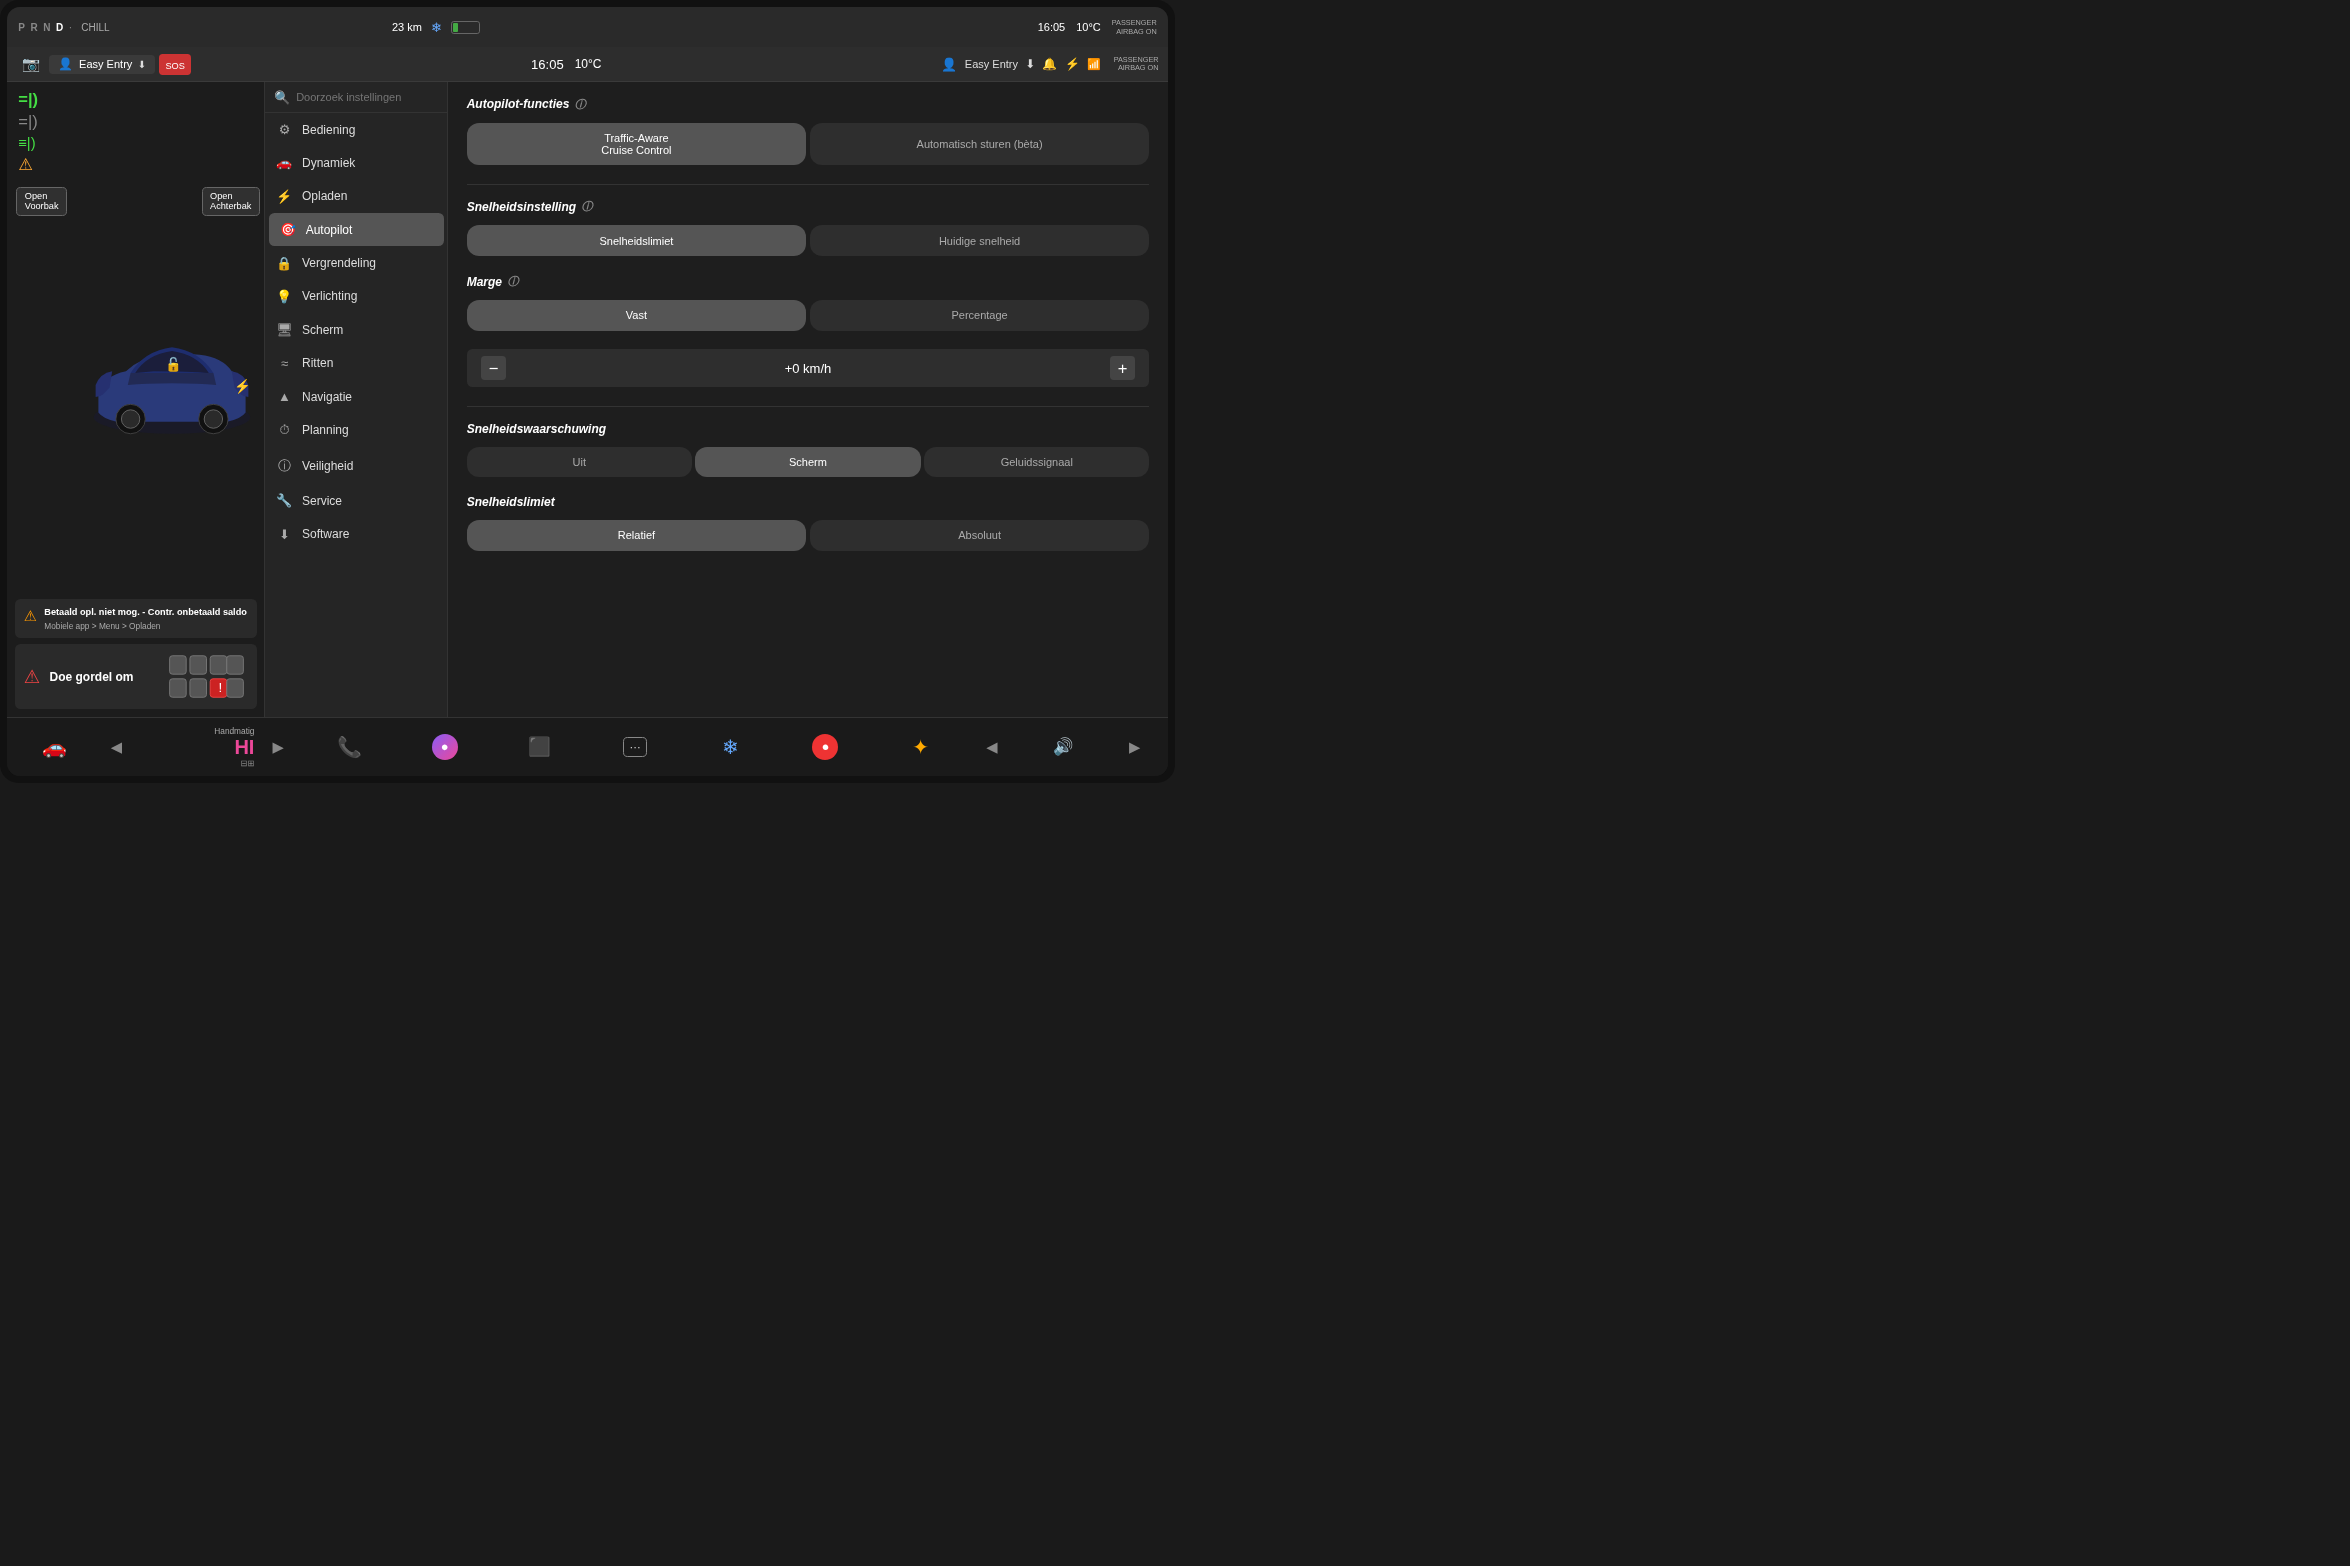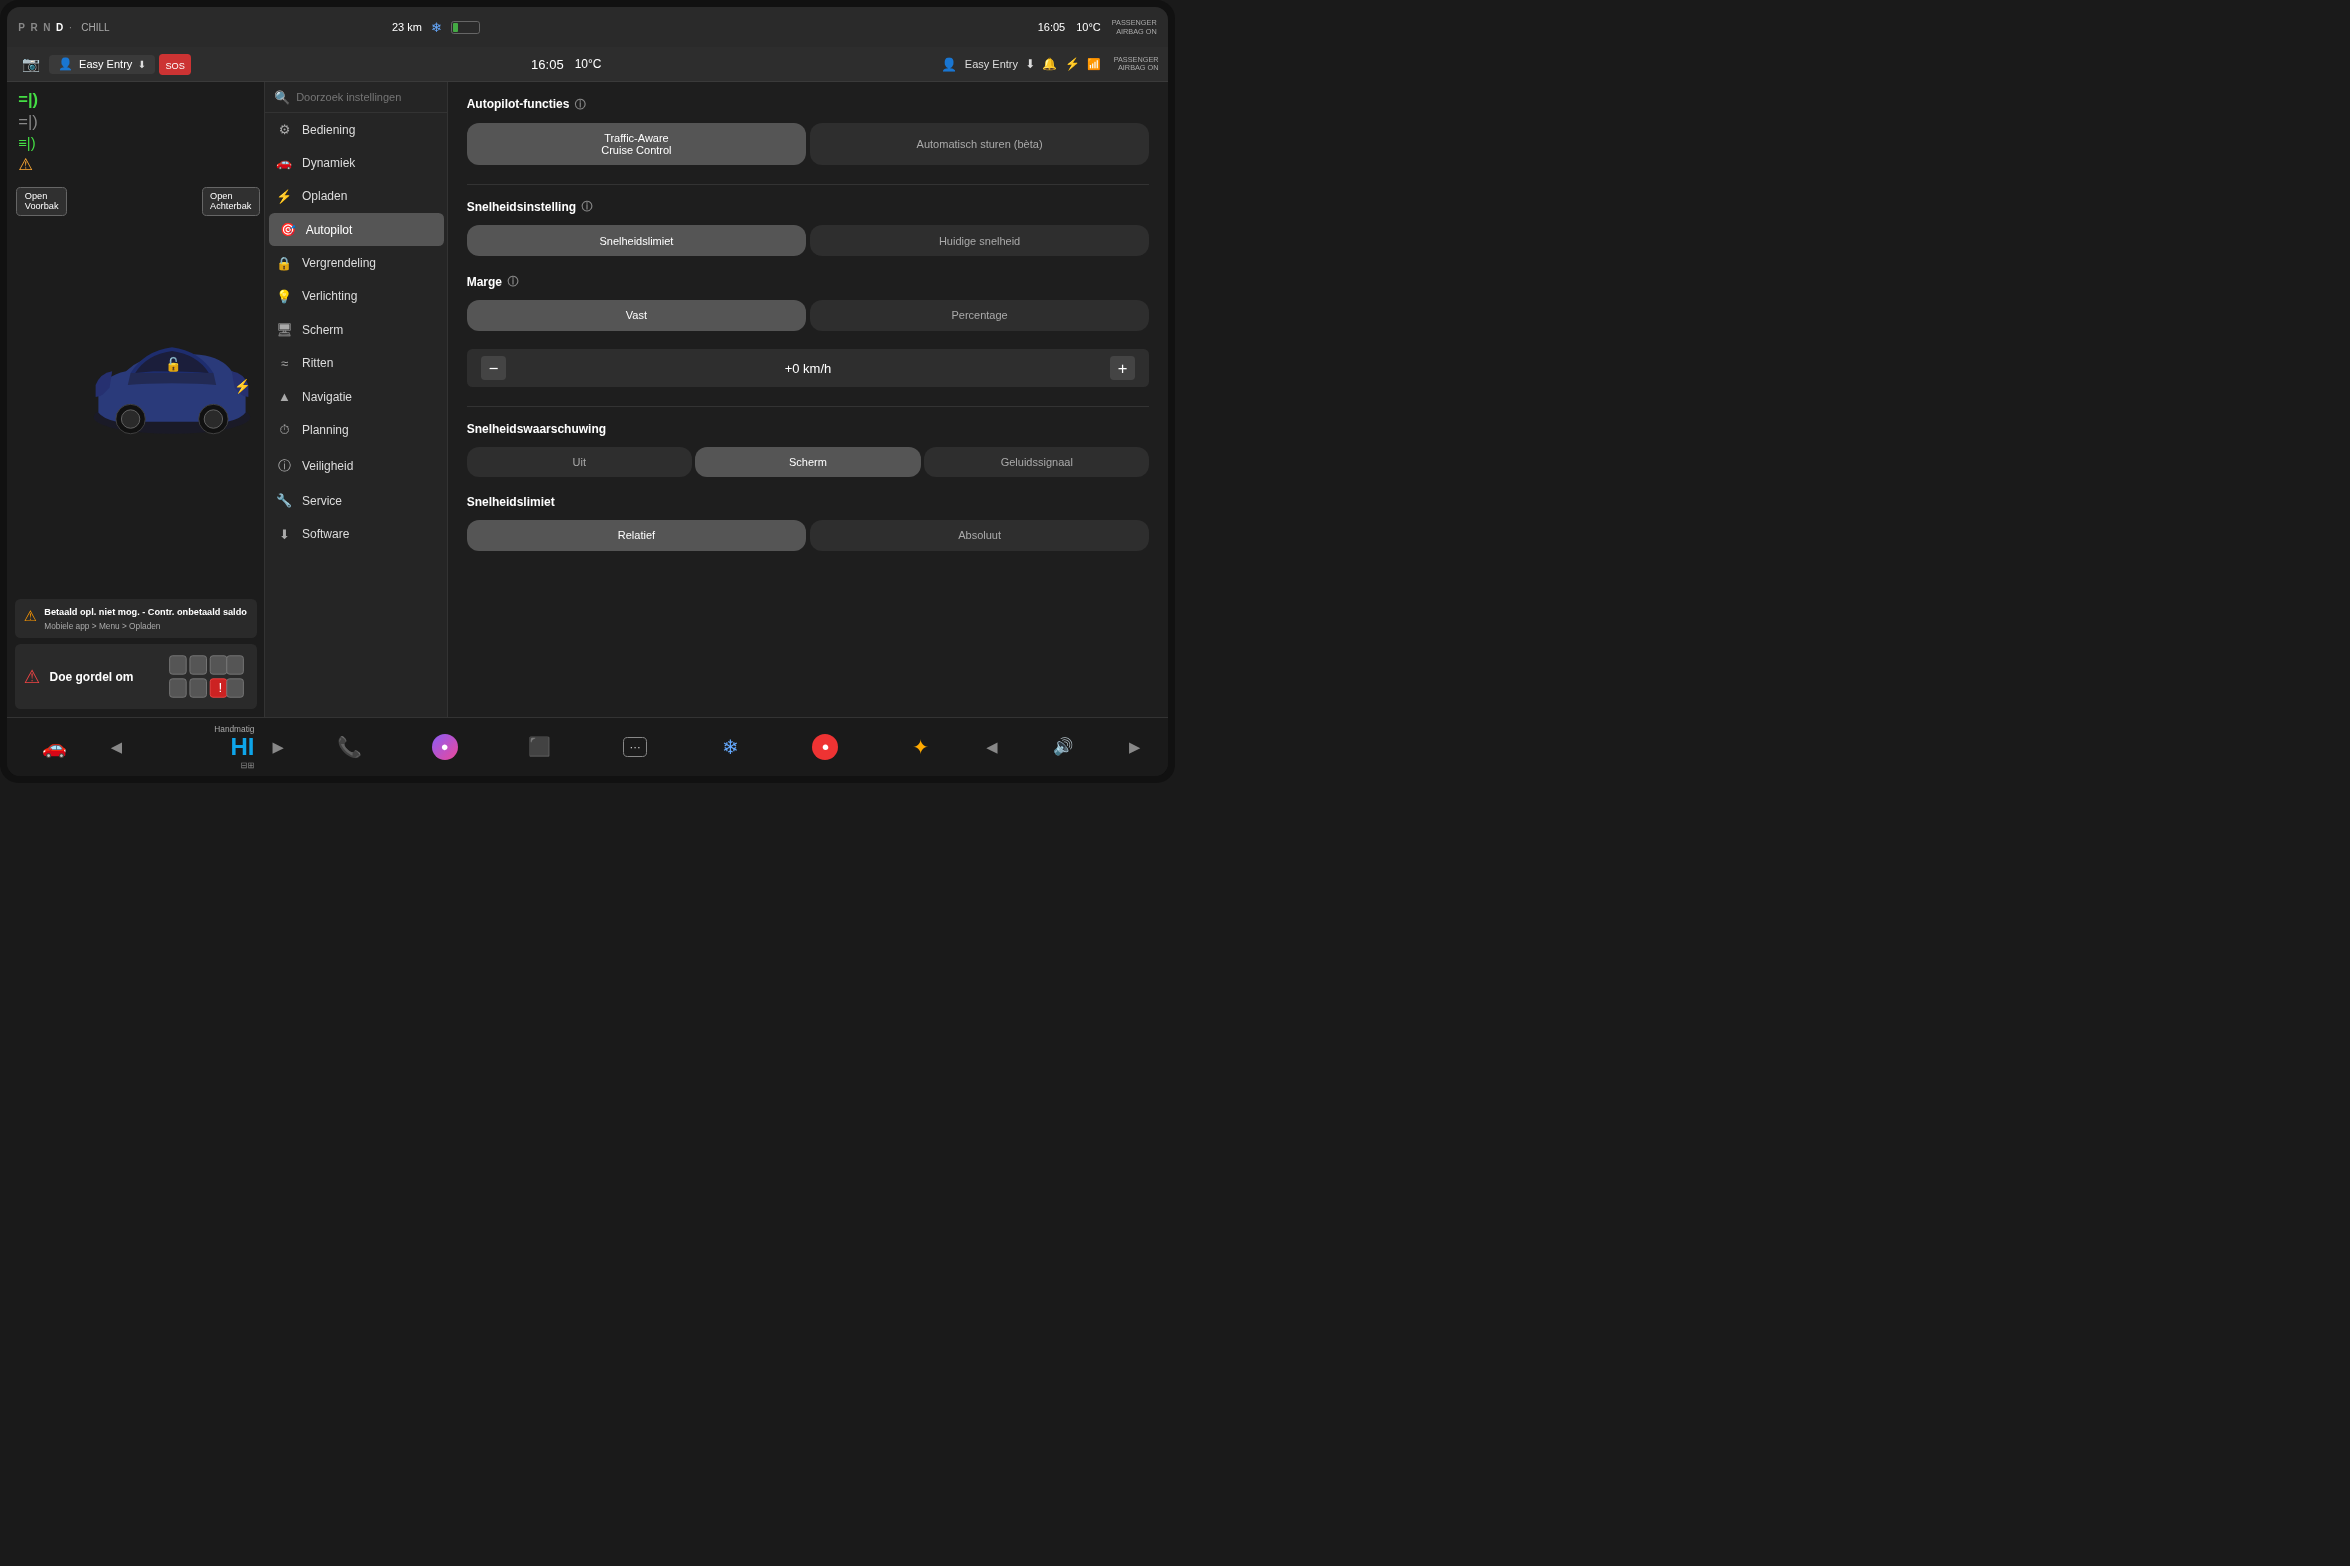--- a/index.html
+++ b/index.html
@@ -187,6 +187,7 @@
       display: flex;
       align-items: center;
       gap: 5.5px;
+      font-style: italic;
     }
 
     .button-group {

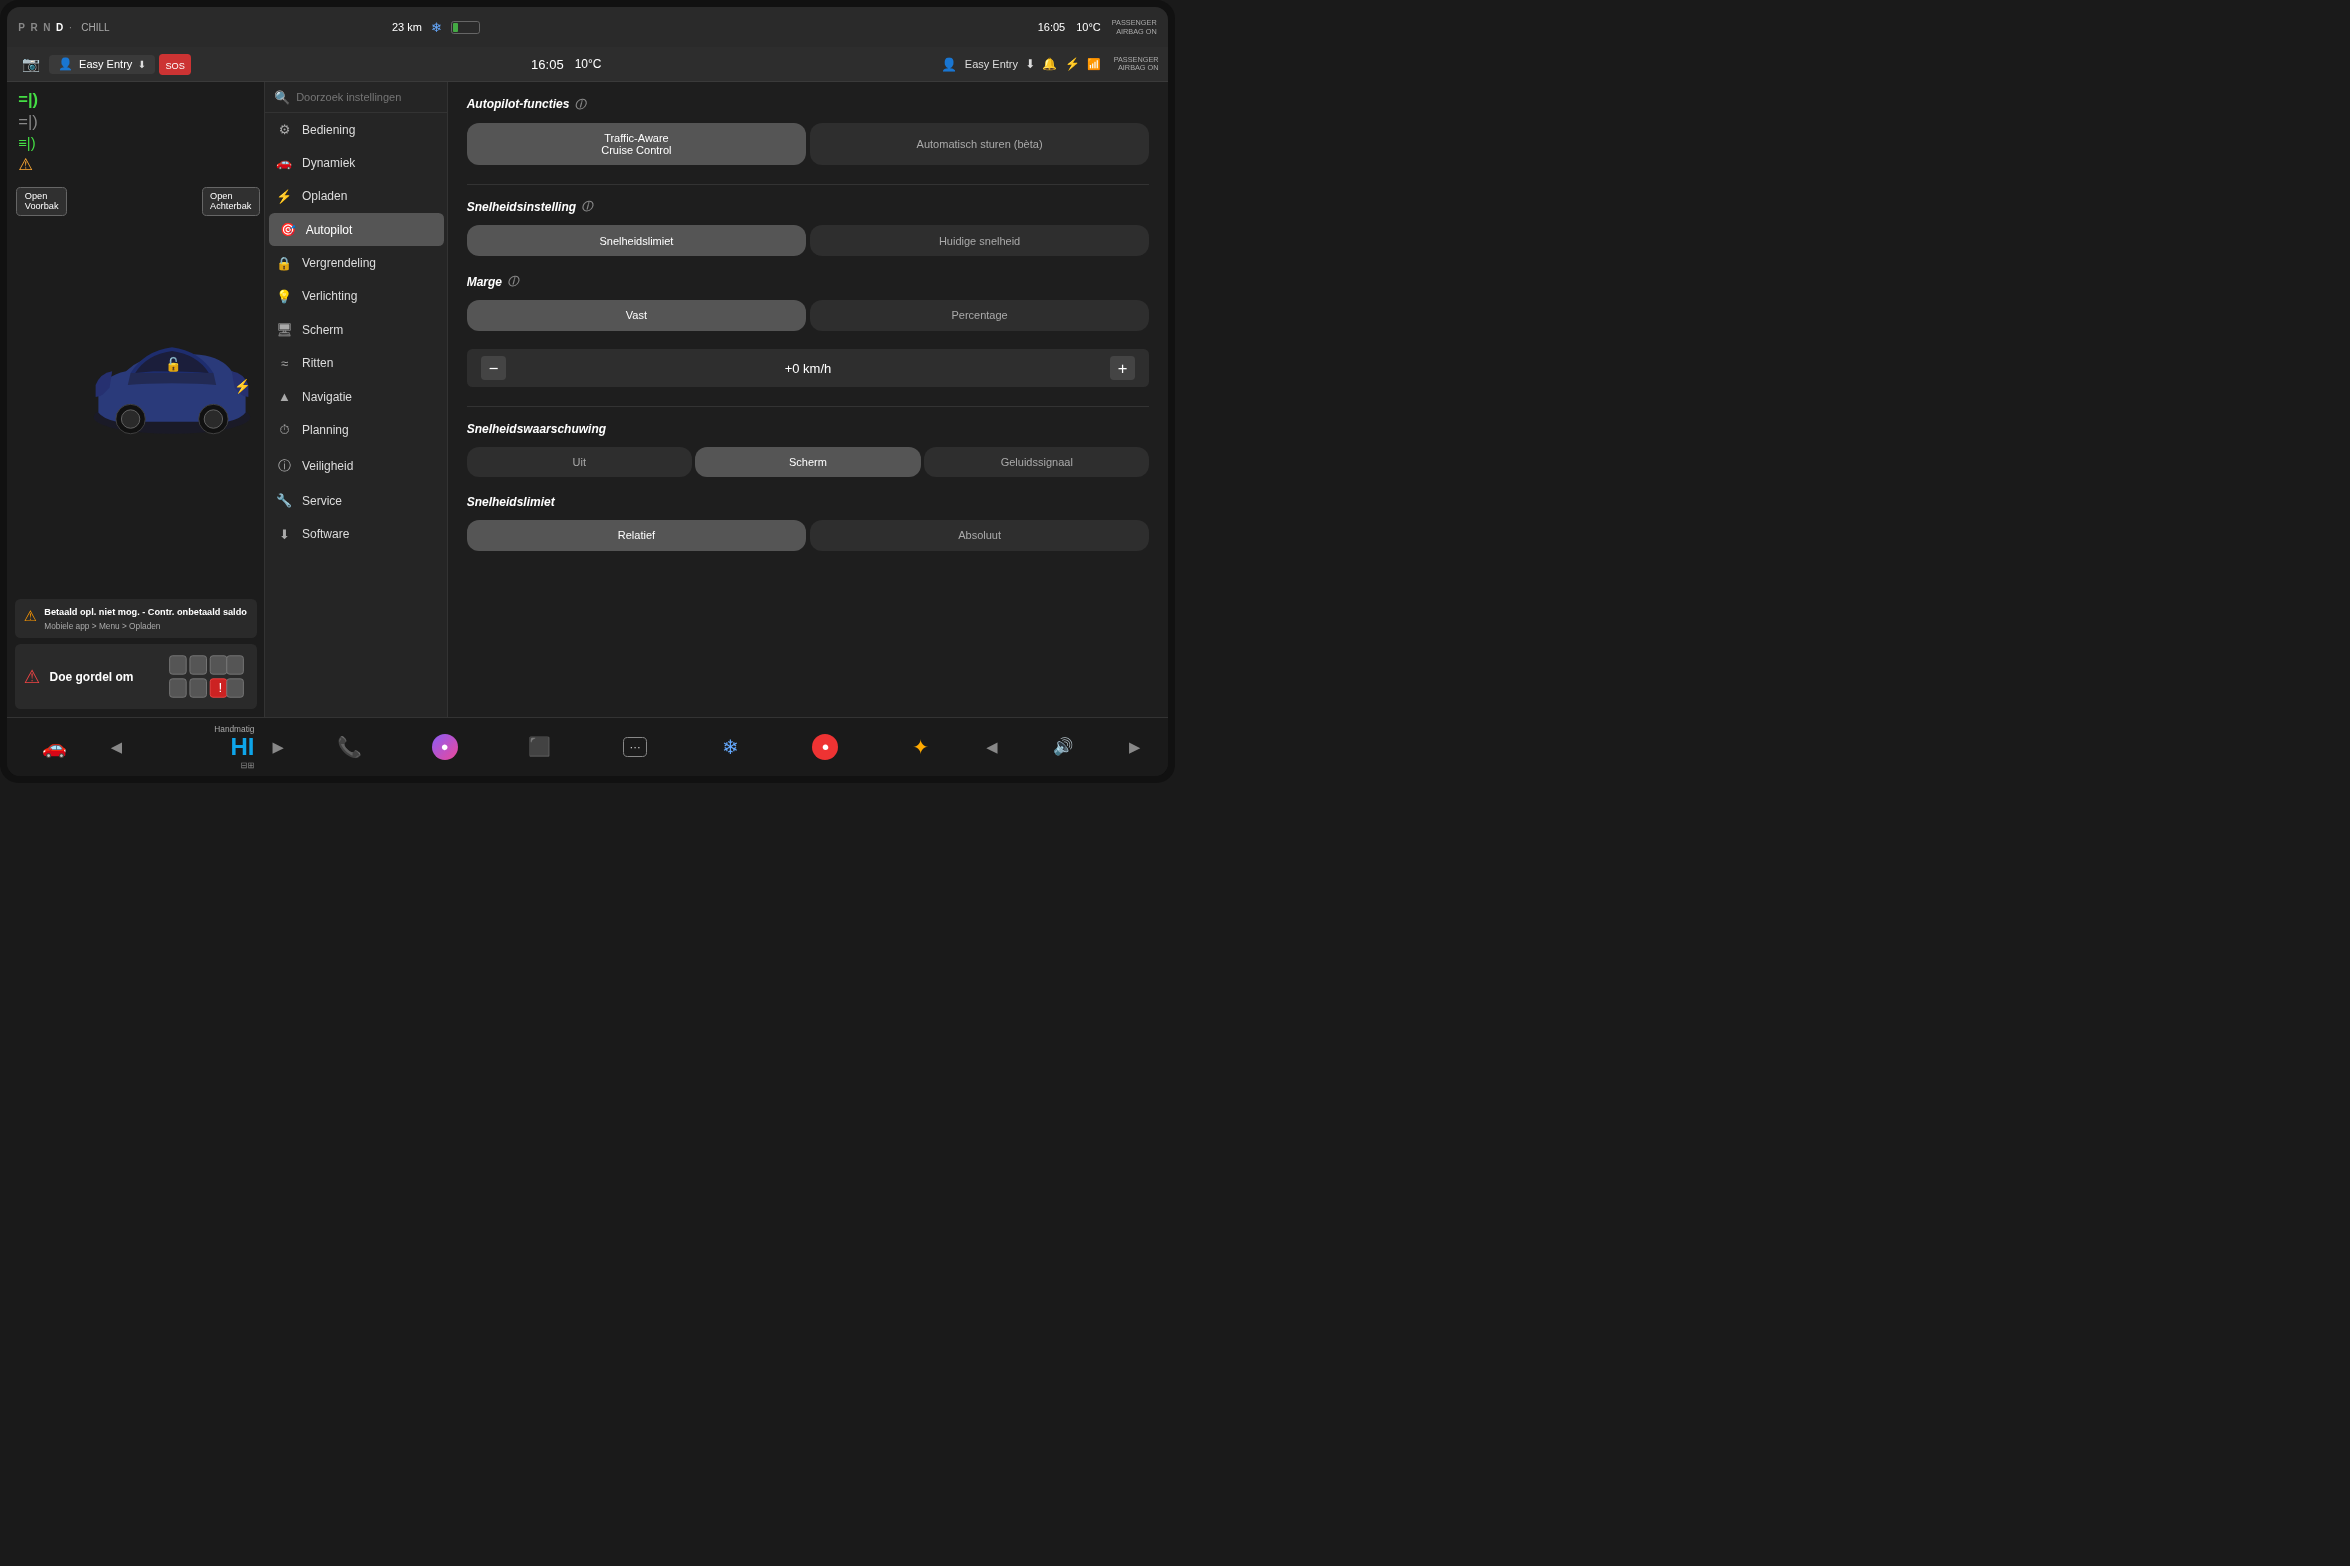--- a/index.html
+++ b/index.html
@@ -574,7 +574,7 @@
 
       <div style="flex:1.2;display:flex;flex-direction:column;align-items:flex-end;justify-content:center;gap:0.9px">
         <span style="font-size:8.3px;color:#aaa">Handmatig</span>
-        <span style="font-size:24px;color:#0ea5e9;font-weight:700;line-height:1">HI</span>
+        <span style="font-size:20px;color:#ec4899;font-weight:700;line-height:1">HI</span>
         <div style="font-size:8.3px;color:#888">⊟⊞</div>
       </div>
 

